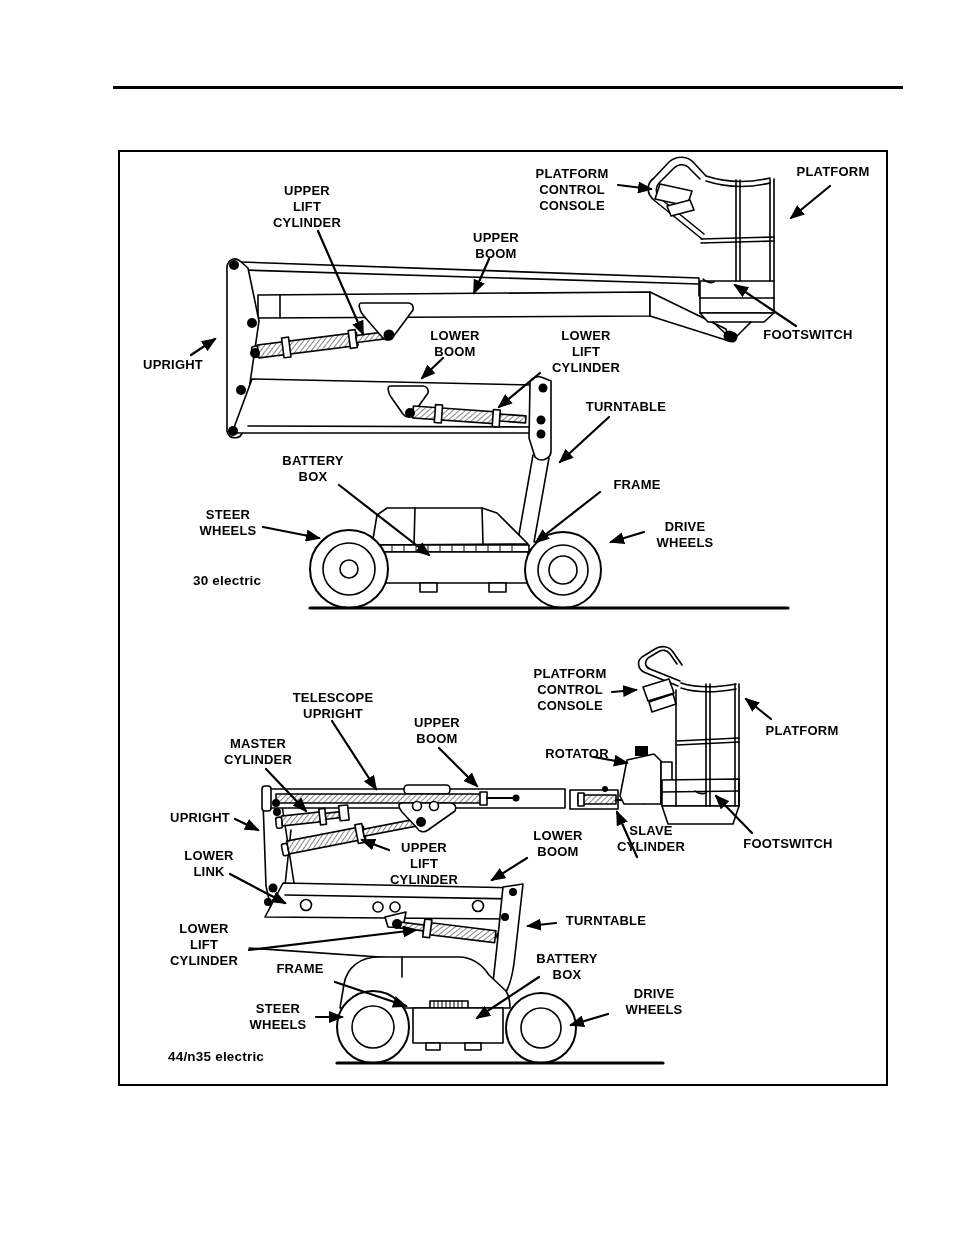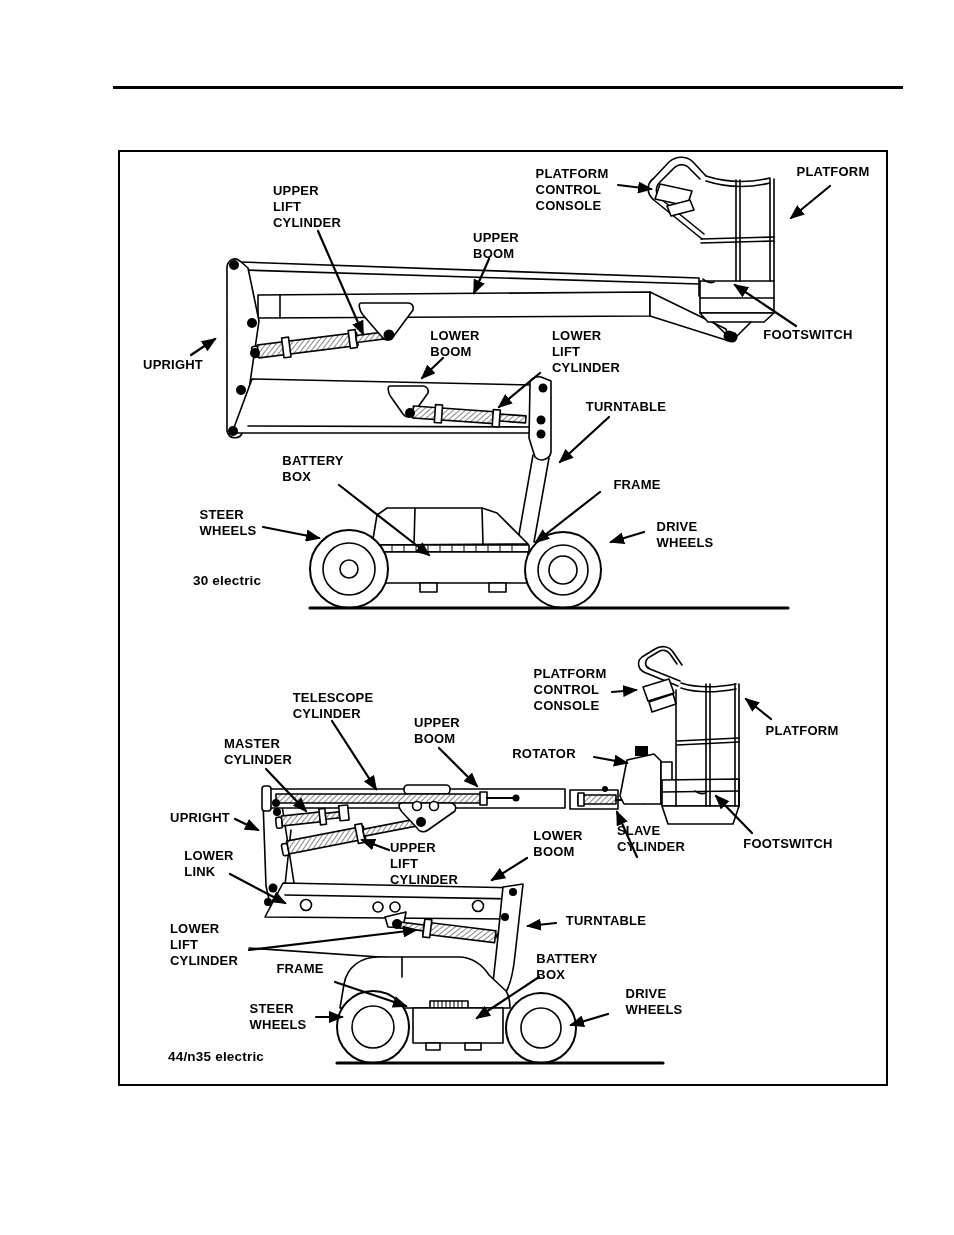--- a/index.html
+++ b/index.html
@@ -8,7 +8,7 @@
   .top-rule{position:absolute;left:113px;top:86px;width:790px;height:3px;background:#000;}
   .figure-box{position:absolute;left:118px;top:150px;width:766px;height:932px;border:2px solid #000;background:#fff;}
   .art{position:absolute;left:0;top:0;width:954px;height:1235px;}
-  .lbl{position:absolute;transform:translateX(-50%);white-space:pre-line;
+  .lbl{position:absolute;transform:translateX(-50%);white-space:pre-line;text-align:center;
        color:#000;font-weight:bold;font-size:13px;line-height:16px;letter-spacing:.2px;}
   .lbl.cap{transform:none;text-align:left;font-size:13.5px;}
 </style>

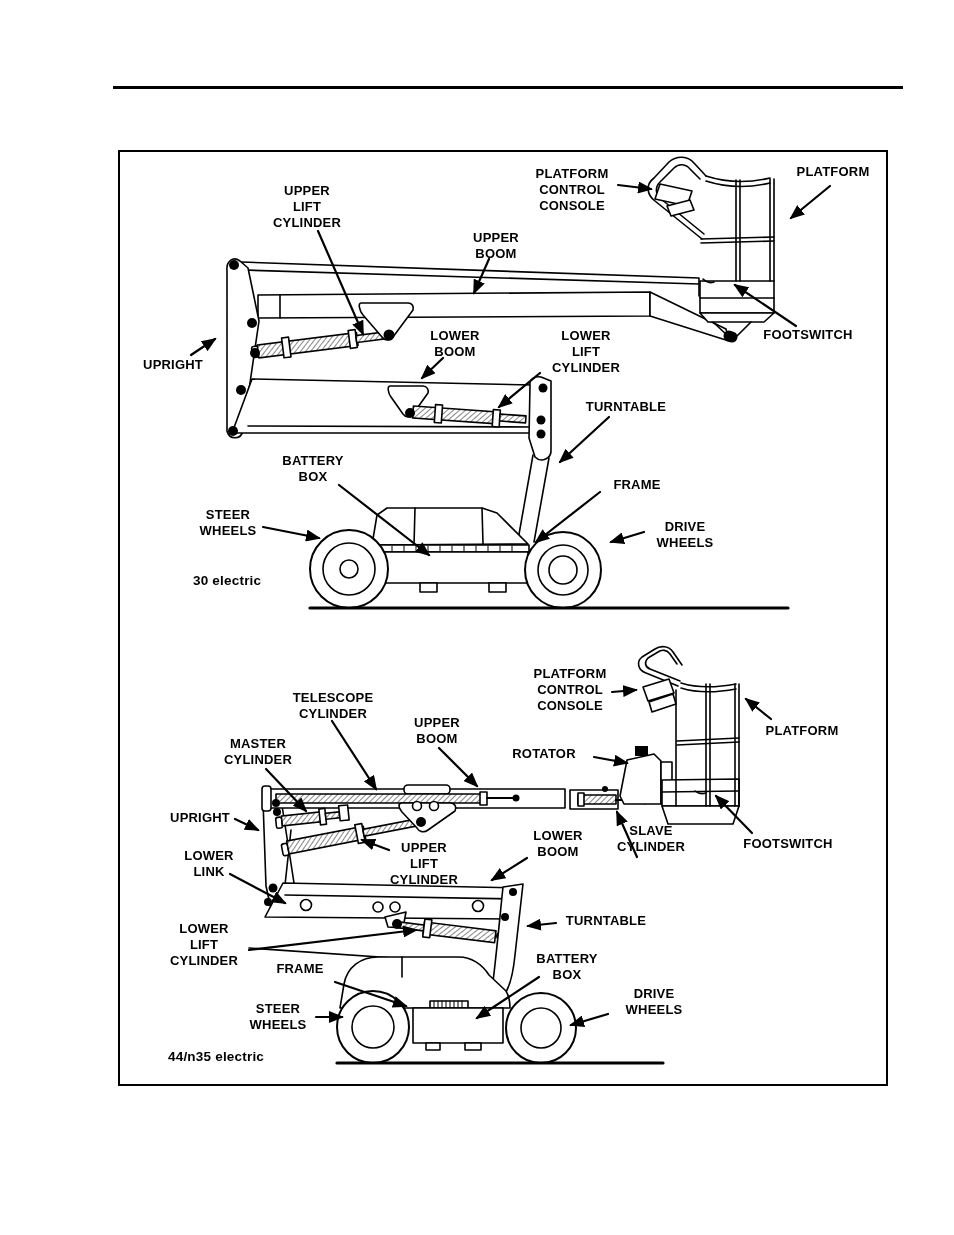--- a/index.html
+++ b/index.html
@@ -270,7 +270,7 @@
   <div class="lbl cap" style="left:193px;top:573px">30 electric</div>
 
   <div class="lbl" style="left:333px;top:690px">TELESCOPE
-CYLINDER</div>
+UPRIGHT</div>
   <div class="lbl" style="left:258px;top:736px">MASTER
 CYLINDER</div>
   <div class="lbl" style="left:437px;top:715px">UPPER

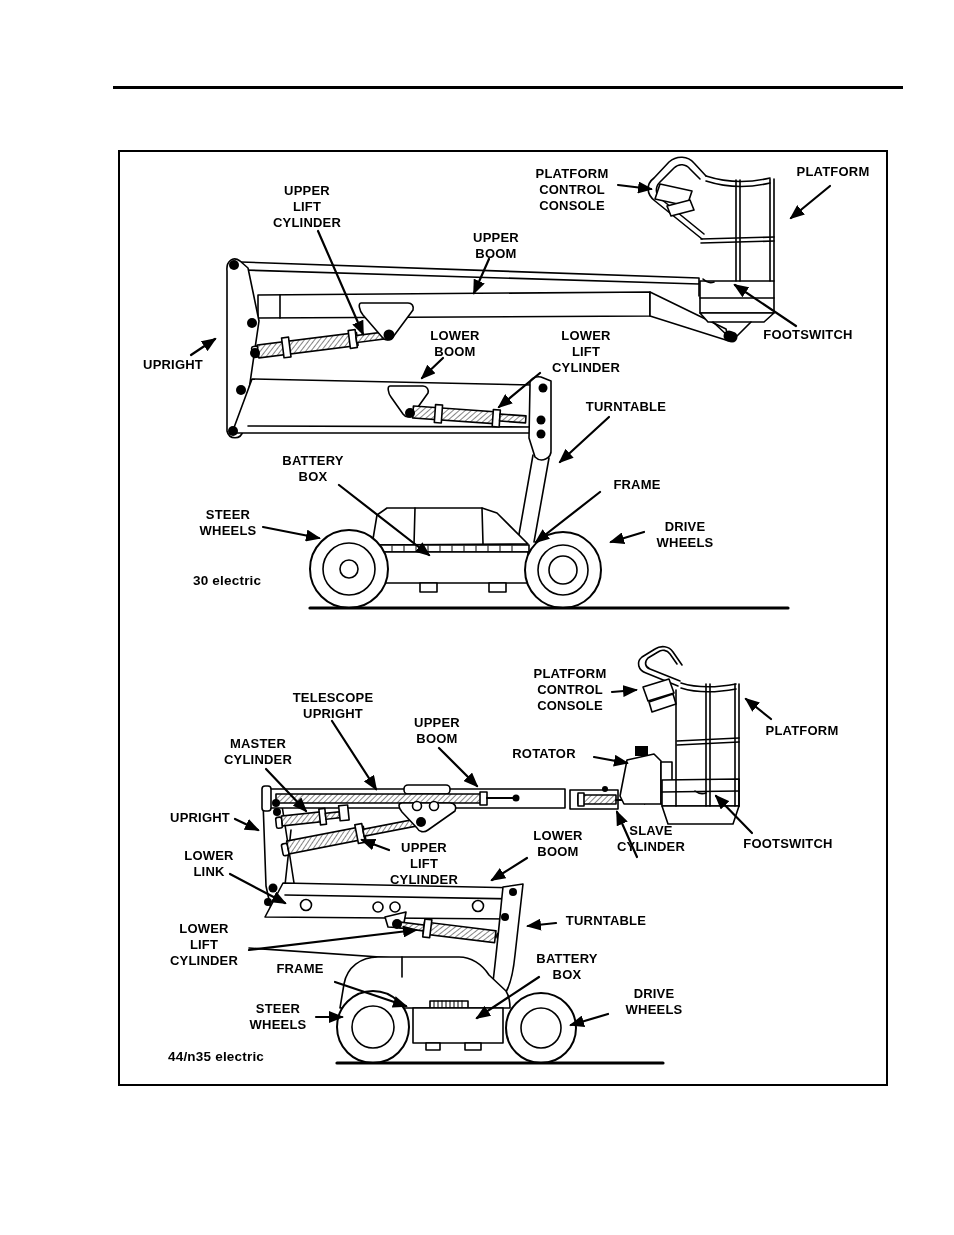--- a/index.html
+++ b/index.html
@@ -275,7 +275,7 @@
 CYLINDER</div>
   <div class="lbl" style="left:437px;top:715px">UPPER
 BOOM</div>
-  <div class="lbl" style="left:544px;top:746px">ROTATOR</div>
+  <div class="lbl" style="left:577px;top:746px">ROTATOR</div>
   <div class="lbl" style="left:570px;top:666px">PLATFORM
 CONTROL
 CONSOLE</div>

